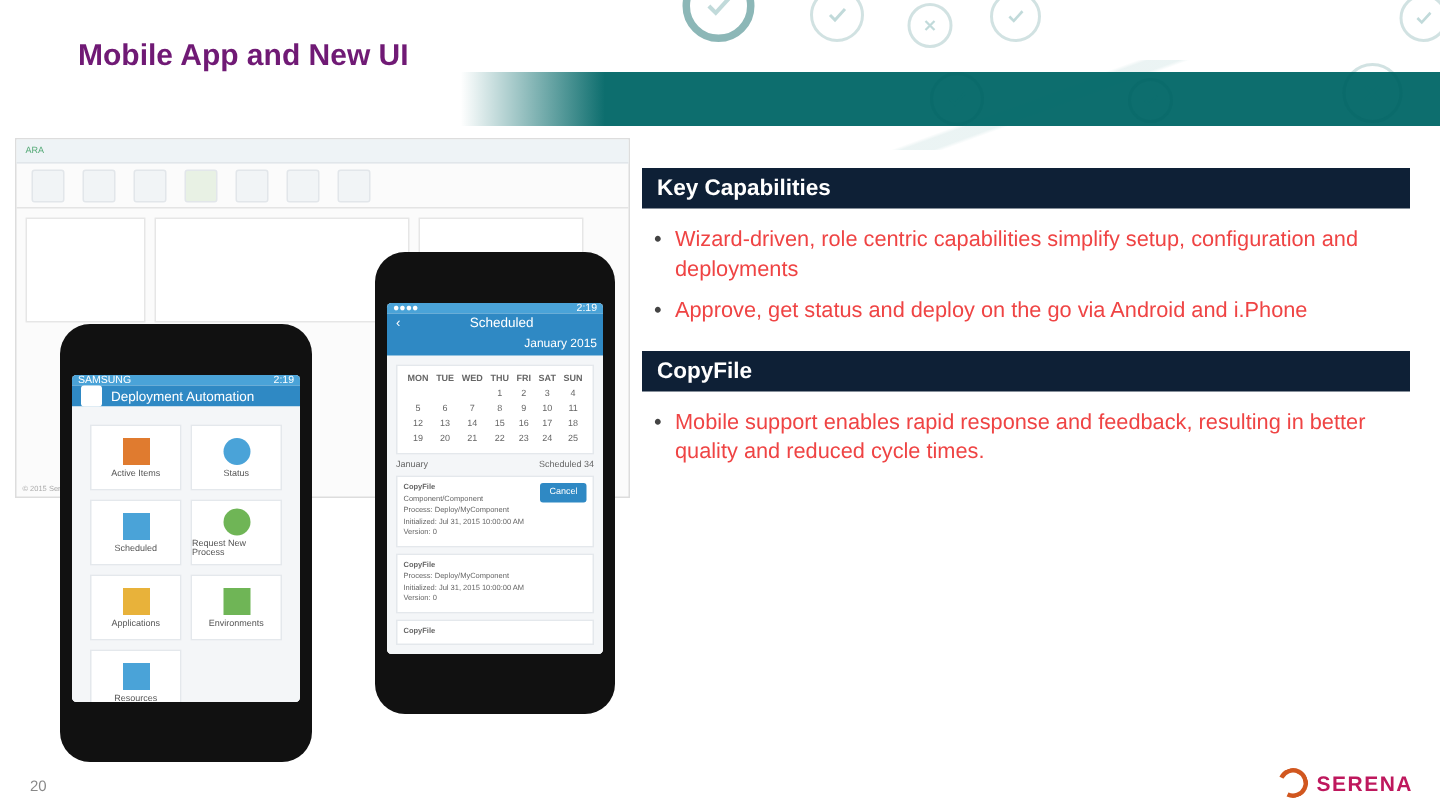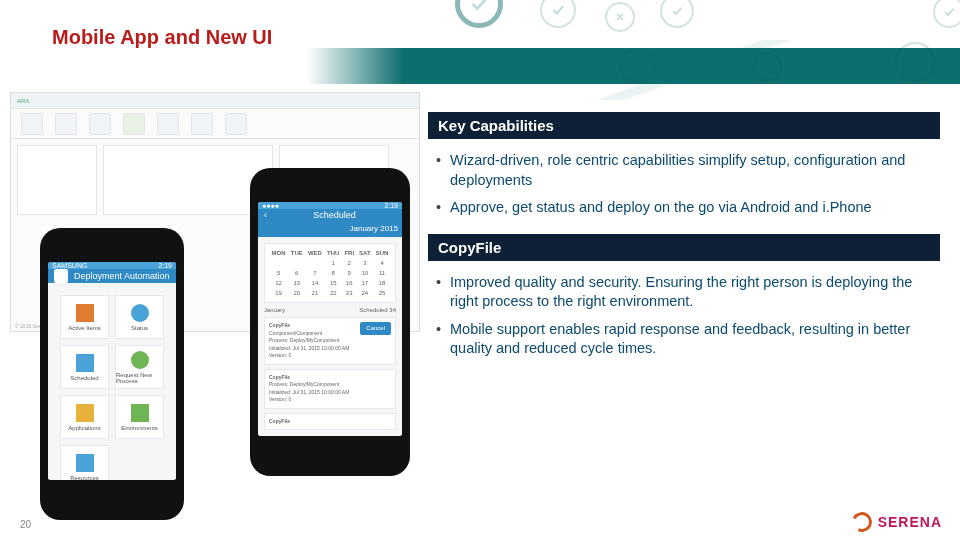--- a/index.html
+++ b/index.html
@@ -18,7 +18,7 @@
 .c7{top:52px;left:752px;width:30px;height:30px}
 .c8{top:42px;left:895px;width:40px;height:40px}
 
-.title{position:absolute;top:26px;left:52px;font-size:20px;font-weight:bold;color:#b91c1c}
+.title{position:absolute;top:26px;left:52px;font-size:20px;font-weight:bold;color:#701a75}
 
 .bar{position:absolute;top:48px;left:0;width:960px;height:36px;background:linear-gradient(90deg,rgba(255,255,255,0) 0%,rgba(255,255,255,0) 32%,#0d6e6e 42%,#0d6e6e 100%);z-index:-1}
 .diag{position:absolute;top:40px;right:0;width:540px;height:60px;background:linear-gradient(160deg,transparent 48%,rgba(0,110,110,0.08) 49%,rgba(0,110,110,0.08) 52%,transparent 53%)}

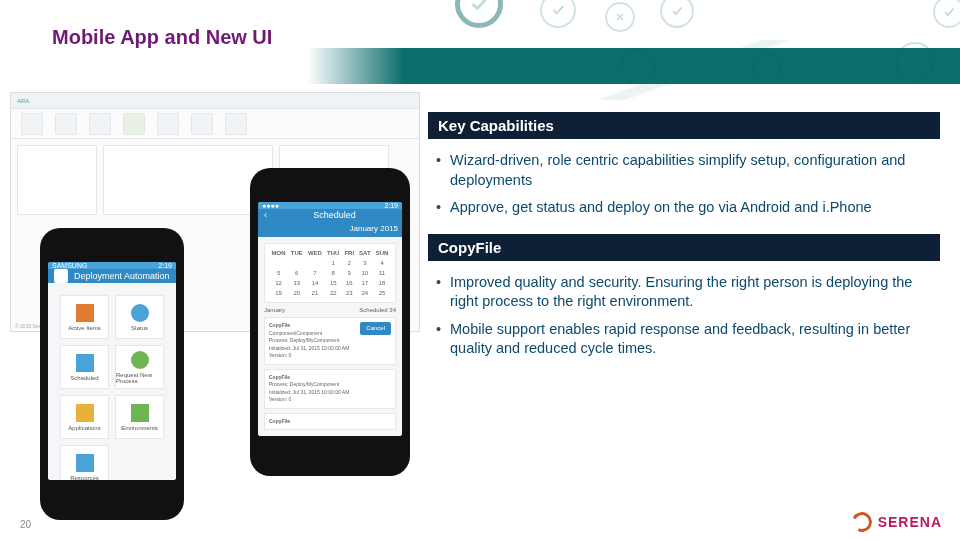--- a/index.html
+++ b/index.html
@@ -56,7 +56,7 @@
 .right{position:absolute;top:112px;left:428px;width:512px}
 .sectionhead{background:#0e2036;color:#fff;font-weight:bold;font-size:15px;padding:5px 10px}
 .bullets{padding:8px 0 12px}
-.bullets li{list-style:none;font-size:14.5px;line-height:1.35;color:#0c4a6e;padding:4px 0 4px 22px;position:relative}
+.bullets li{list-style:none;font-size:14.5px;line-height:1.35;color:#ef4444;padding:4px 0 4px 22px;position:relative}
 .bullets li::before{content:"•";position:absolute;left:8px;top:4px;color:#444}
 
 .pagenum{position:absolute;bottom:10px;left:20px;font-size:10px;color:#888}

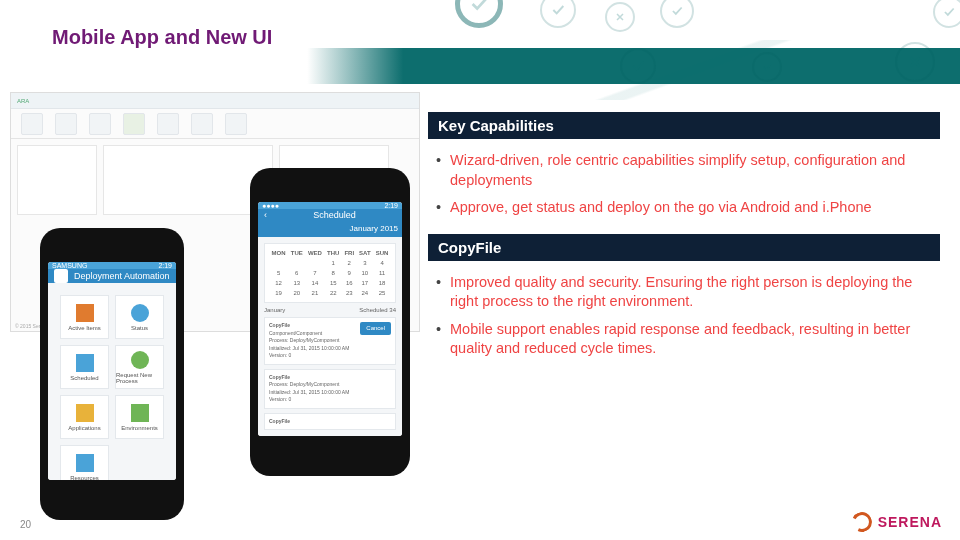--- a/index.html
+++ b/index.html
@@ -39,7 +39,7 @@
 .phone .header{height:22px;background:#2f89c4;color:#fff;font-size:9px;display:flex;align-items:center;padding:0 6px;gap:6px}
 .phone .content{flex:1;background:#f4f6f8;padding:6px}
 
-.phone1{top:136px;left:30px;width:144px;height:292px}
+.phone1{top:124px;left:30px;width:168px;height:292px}
 .phone1 .grid{display:grid;grid-template-columns:1fr 1fr;gap:6px;padding:6px}
 .phone1 .tile{background:#fff;border:1px solid #e4e8ec;height:44px;display:flex;flex-direction:column;align-items:center;justify-content:center;font-size:6px;color:#555}
 .phone1 .tile .ico{width:18px;height:18px;margin-bottom:3px}

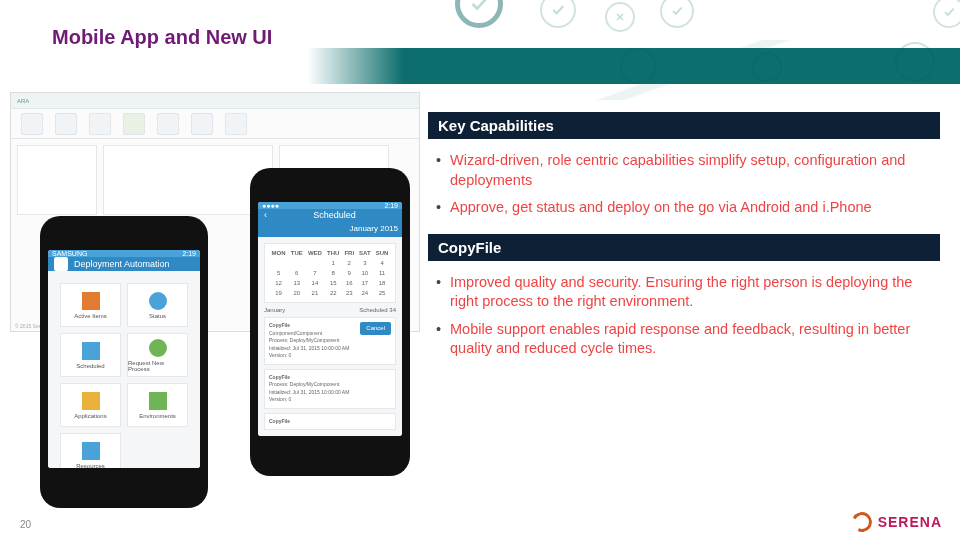--- a/index.html
+++ b/index.html
@@ -277,7 +277,6 @@
   </ul>
   <div class="sectionhead">CopyFile</div>
   <ul class="bullets">
-    <li>Improved quality and security. Ensuring the right person is deploying the right process to the right environment.</li>
     <li>Mobile support enables rapid response and feedback, resulting in better quality and reduced cycle times.</li>
   </ul>
 </div>

